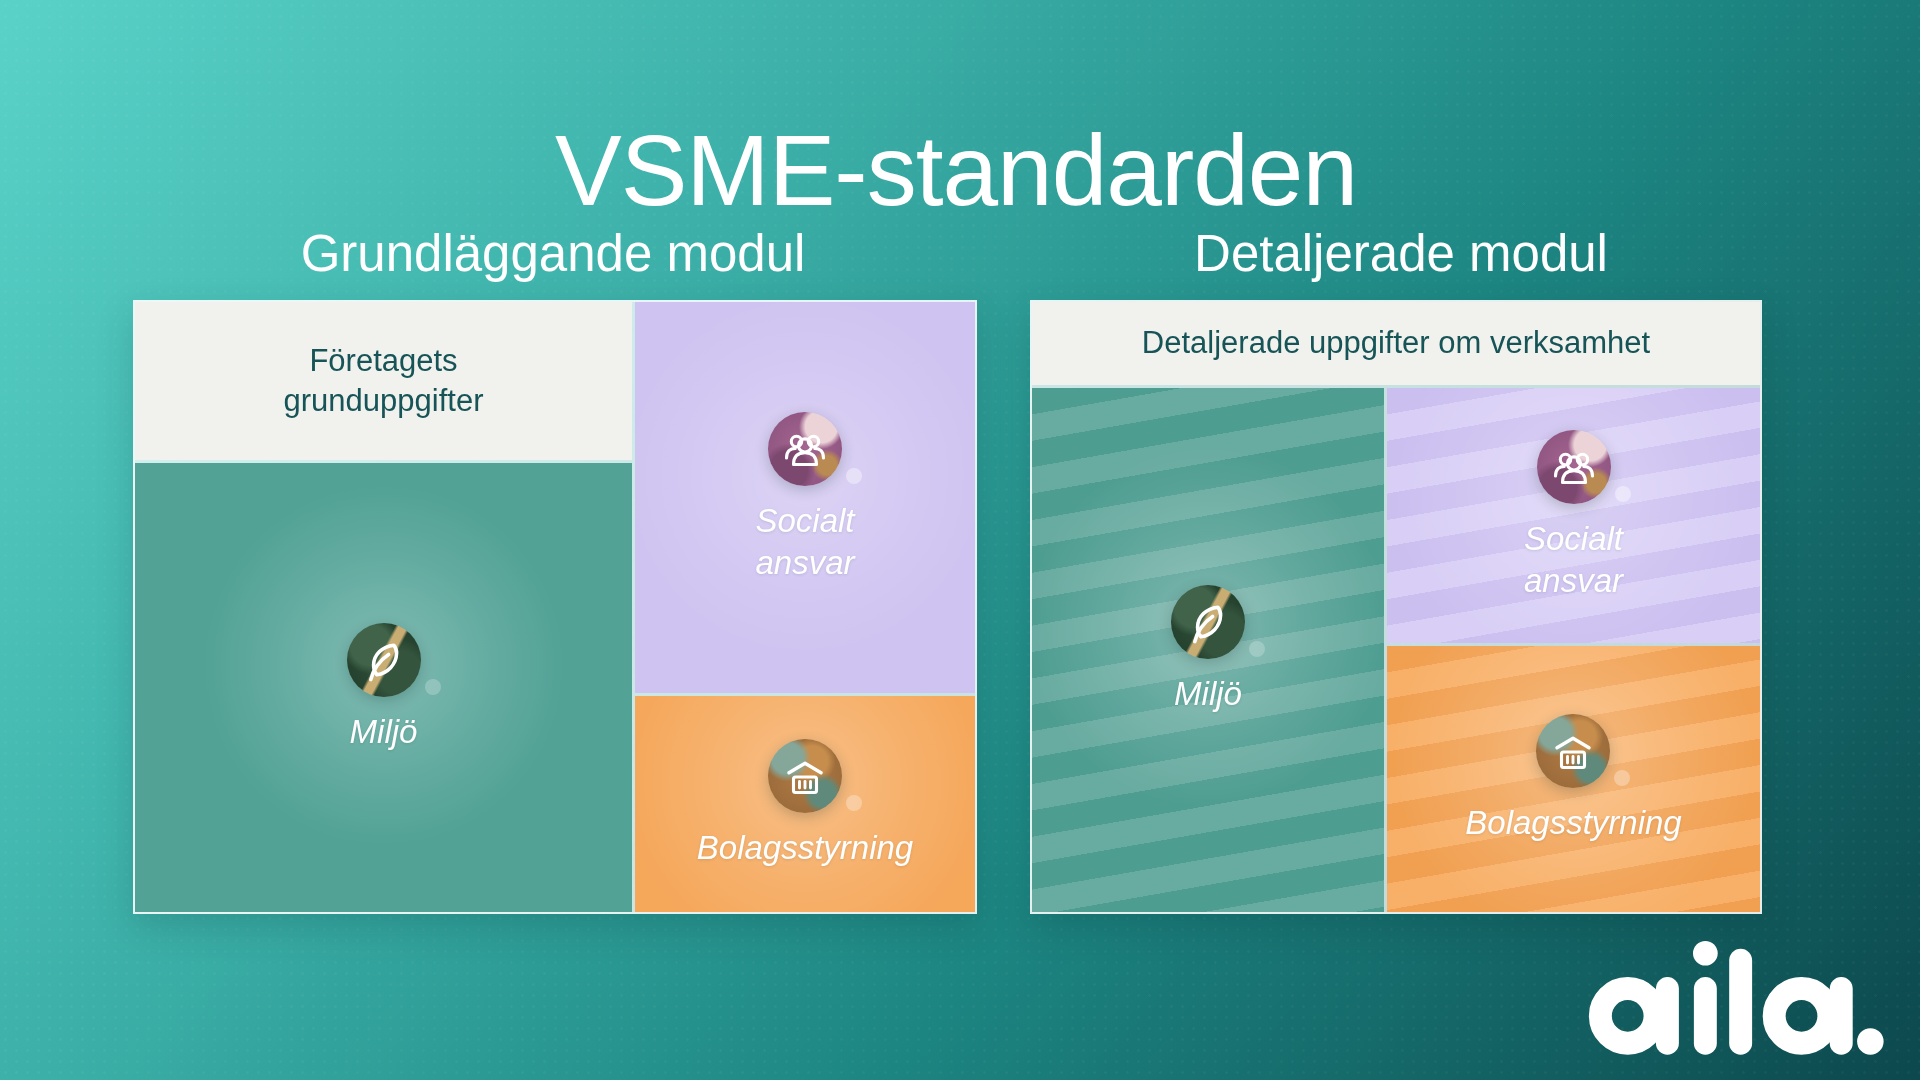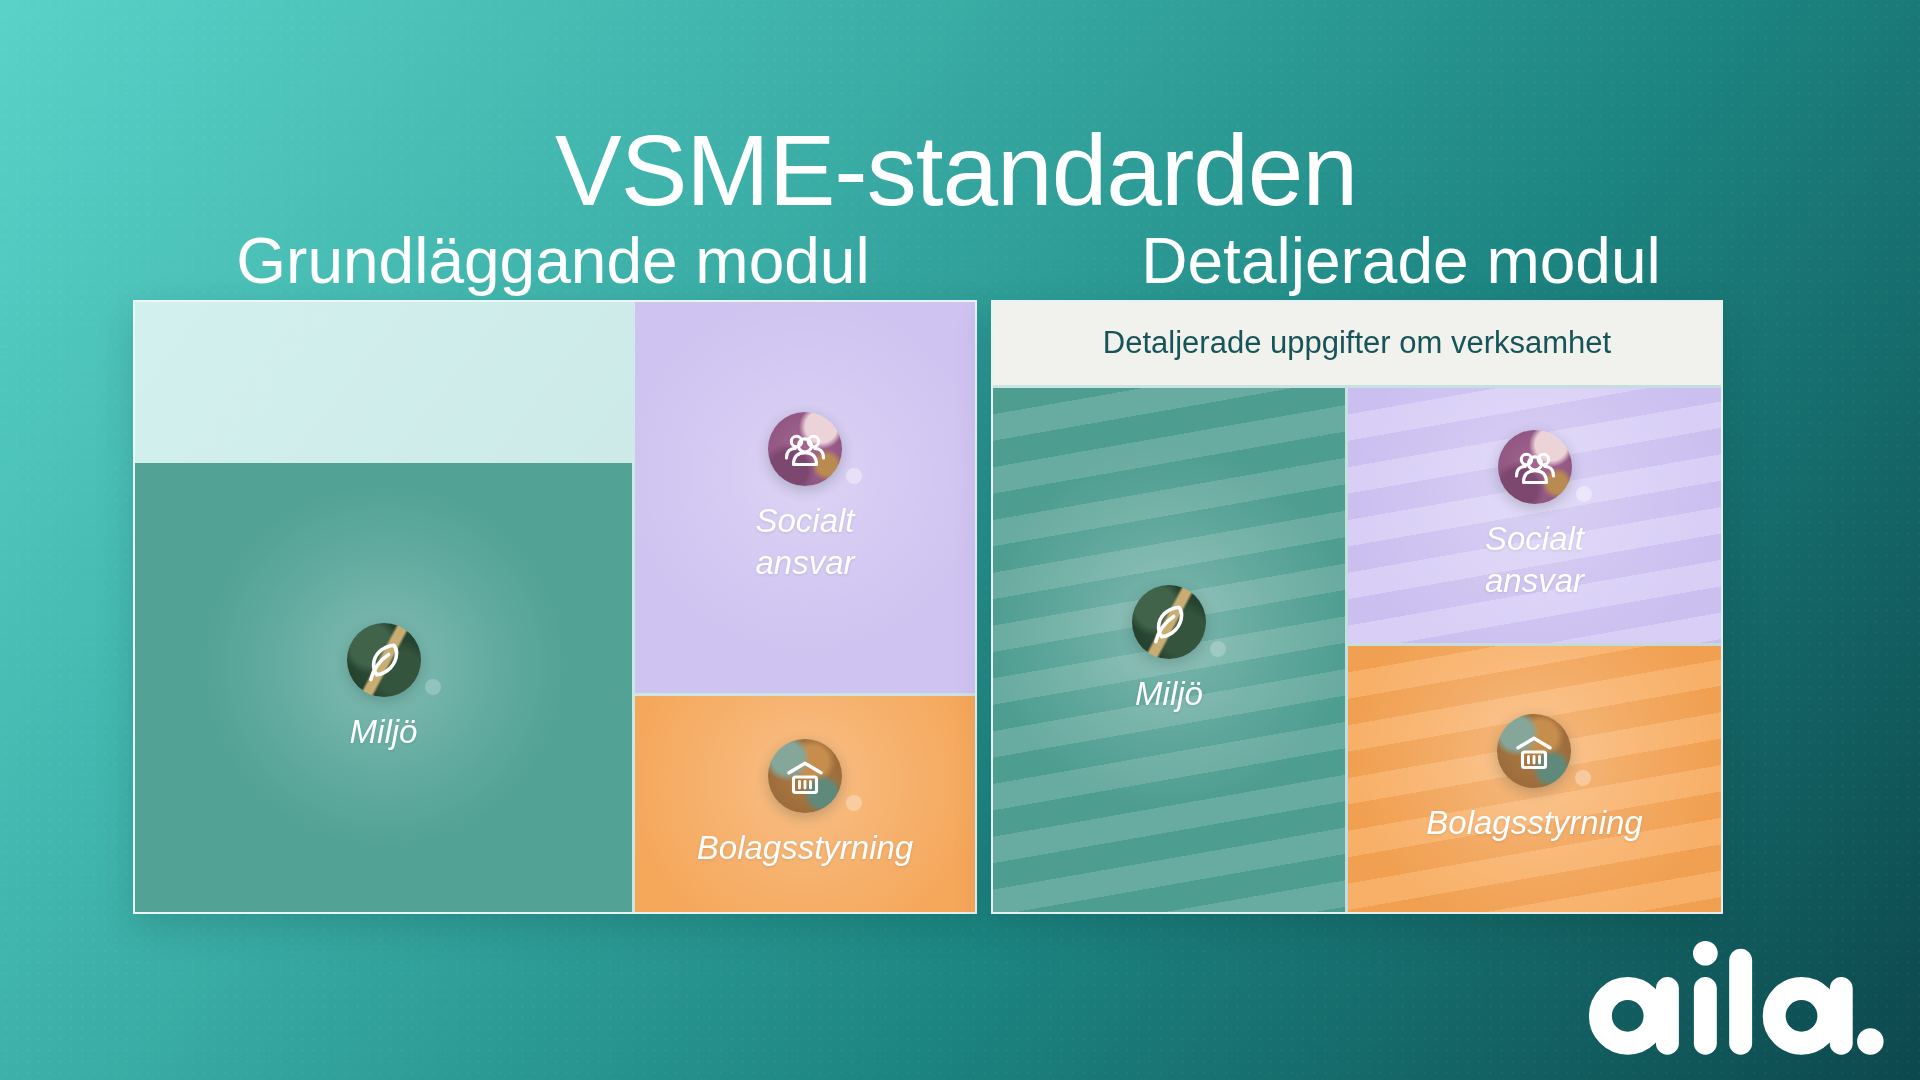--- a/index.html
+++ b/index.html
@@ -19,7 +19,7 @@
   }
   .module-heading{
     position:absolute;top:226px;text-align:center;color:#ffffff;
-    font-size:64px;font-weight:500;line-height:1.1;
+    font-size:51px;font-weight:500;line-height:1.1;
   }
   .heading-basic{left:133px;width:840px;}
   .heading-comp{left:1037px;width:728px;}

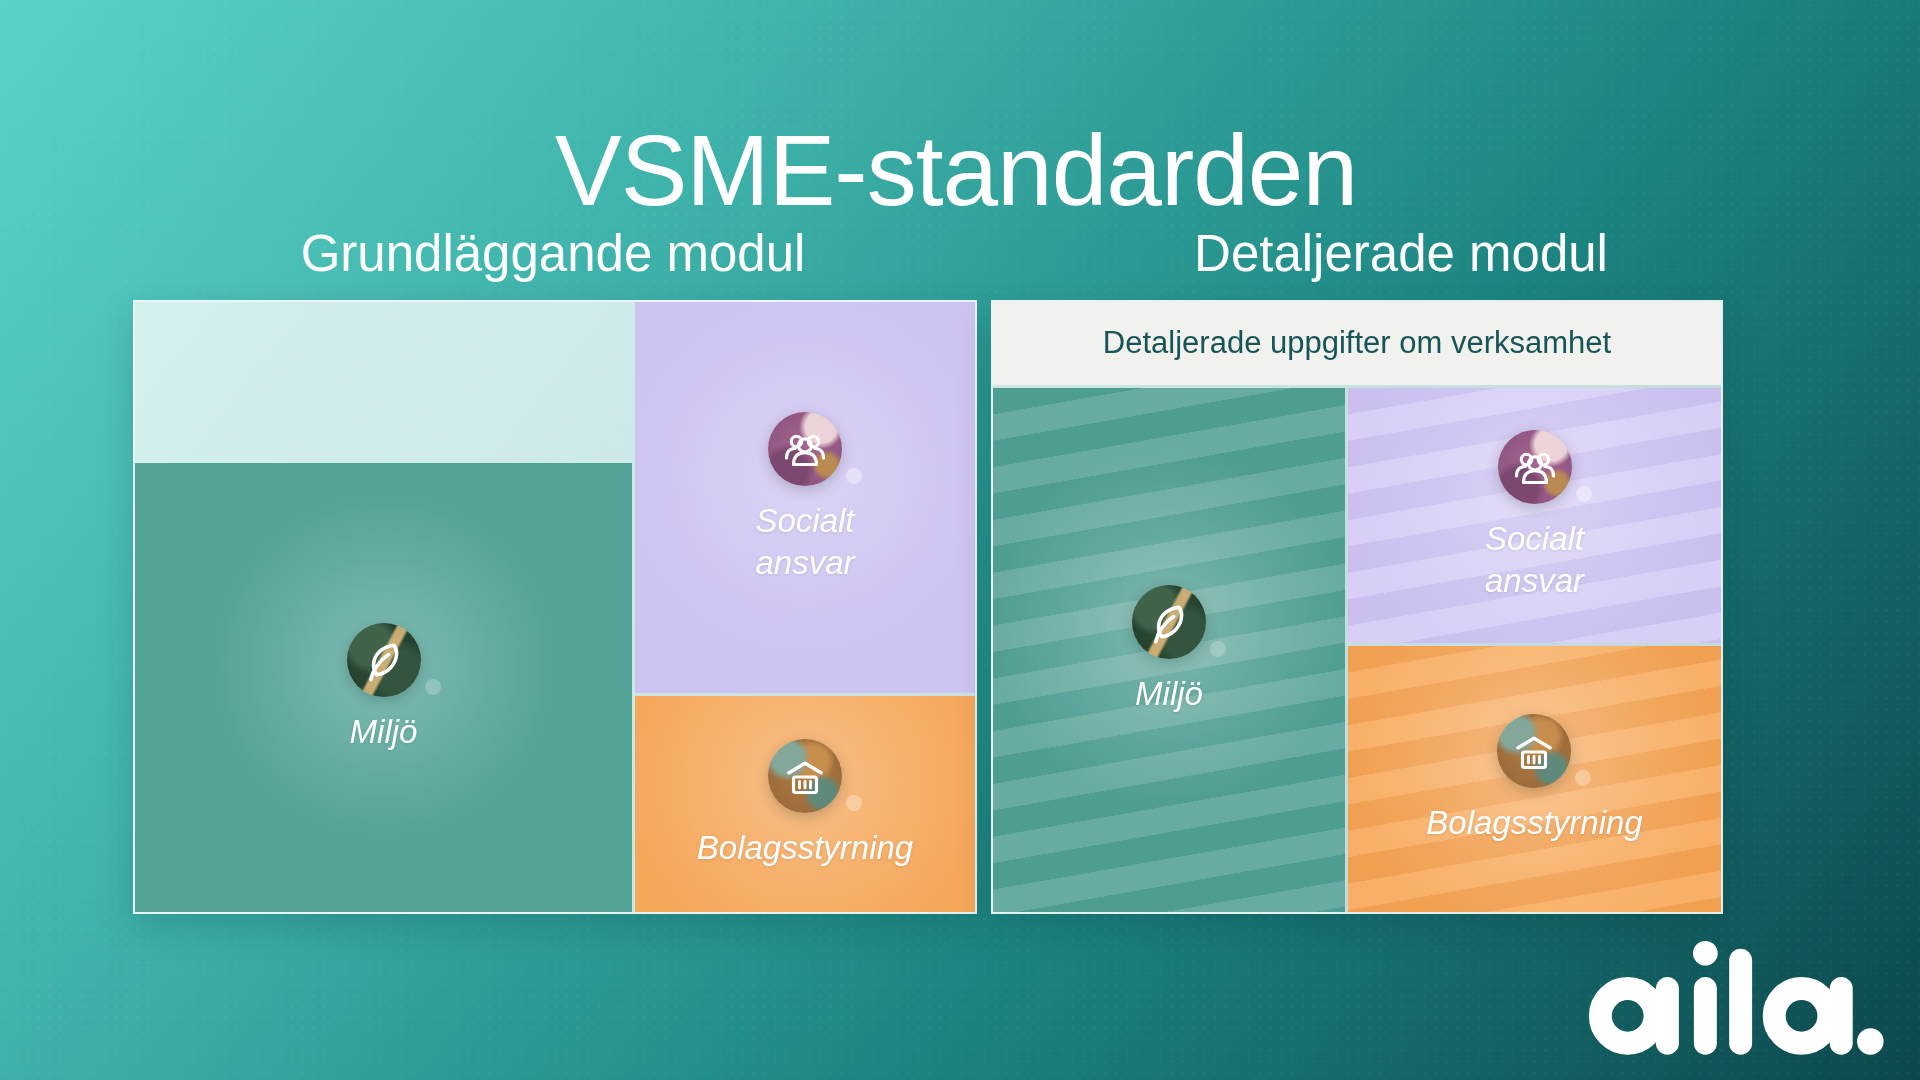--- a/index.html
+++ b/index.html
@@ -123,6 +123,10 @@
 
 <div class="card card-basic">
 
+  <div class="cell b-info fill-info">
+    <div class="info-text">Företagets
+grunduppgifter</div>
+  </div>
 
   <div class="cell b-miljo fill-teal">
     <div class="glow"></div>

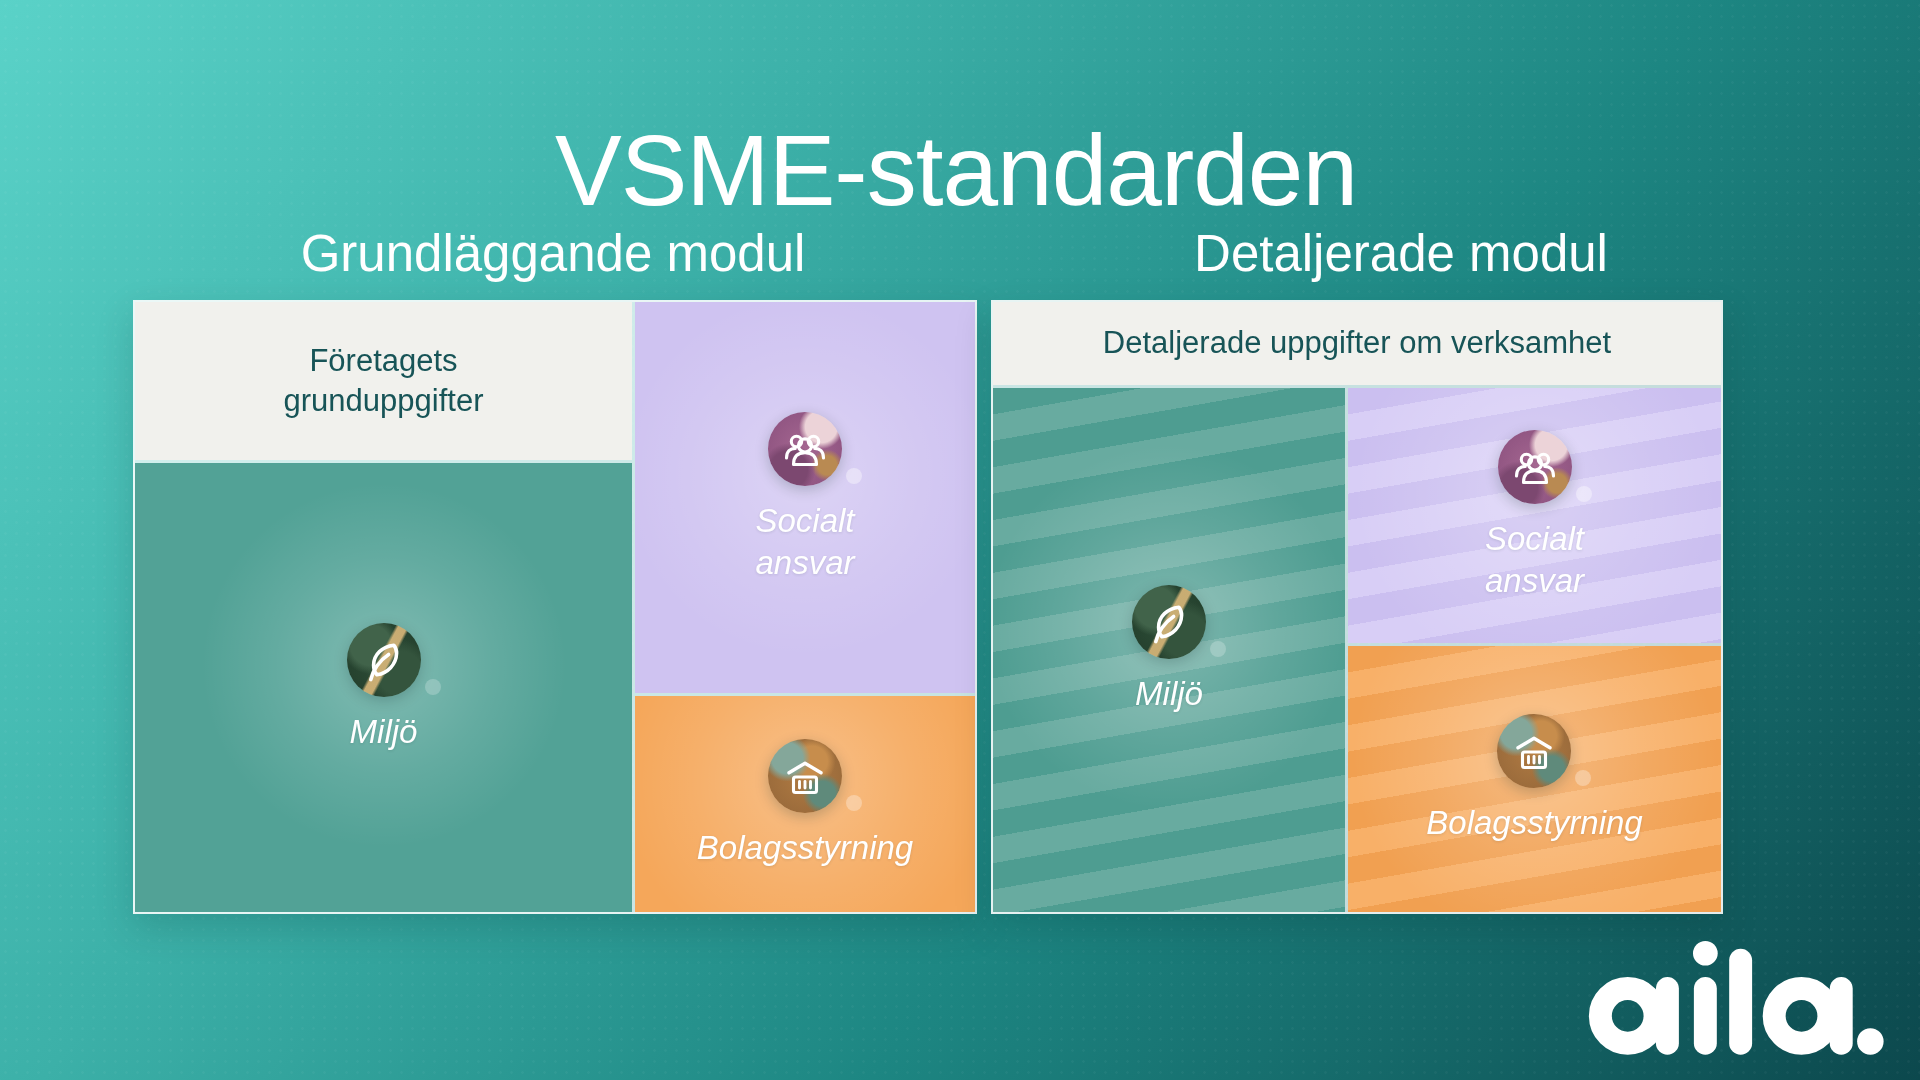--- a/index.html
+++ b/index.html
@@ -34,7 +34,7 @@
     grid-template-rows:158px 230px 1fr;
   }
   .card-comp{
-    left:991px;width:728px;
+    left:1030px;width:728px;
     grid-template-columns:352px 1fr;
     grid-template-rows:83px 255px 1fr;
   }

